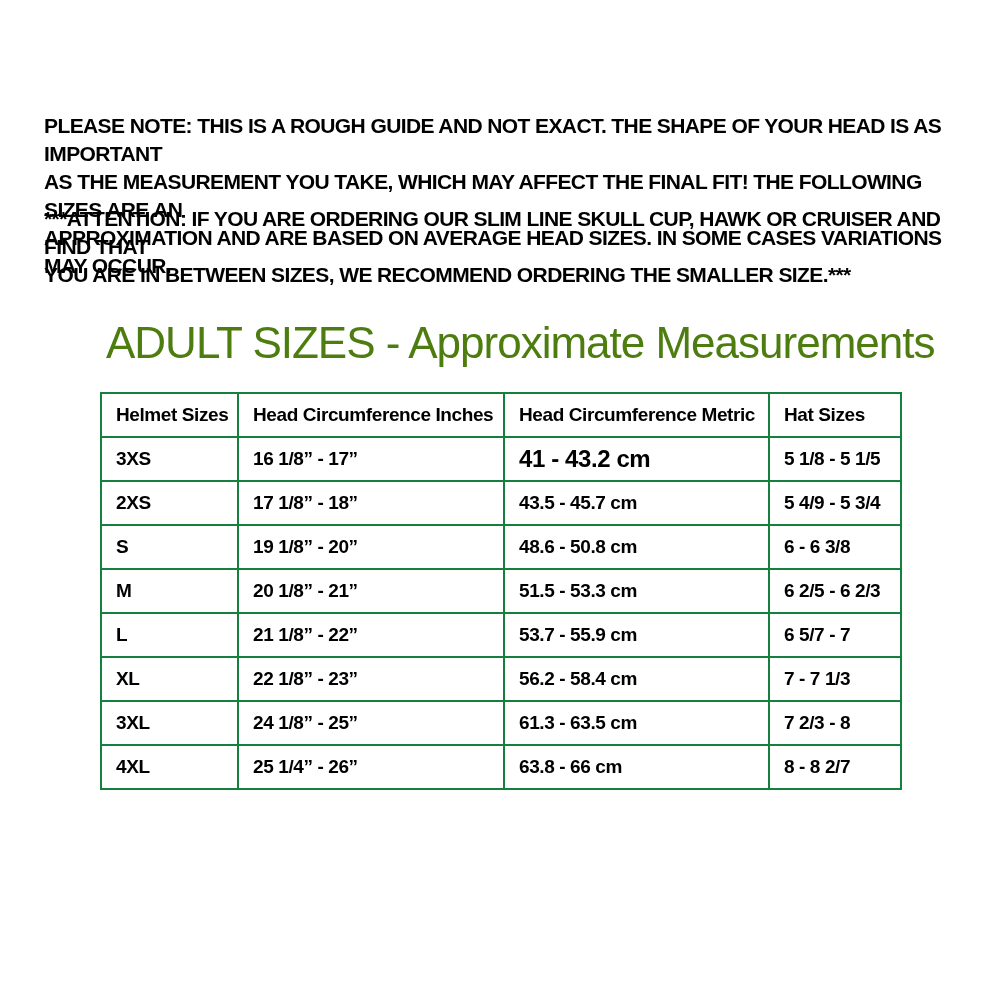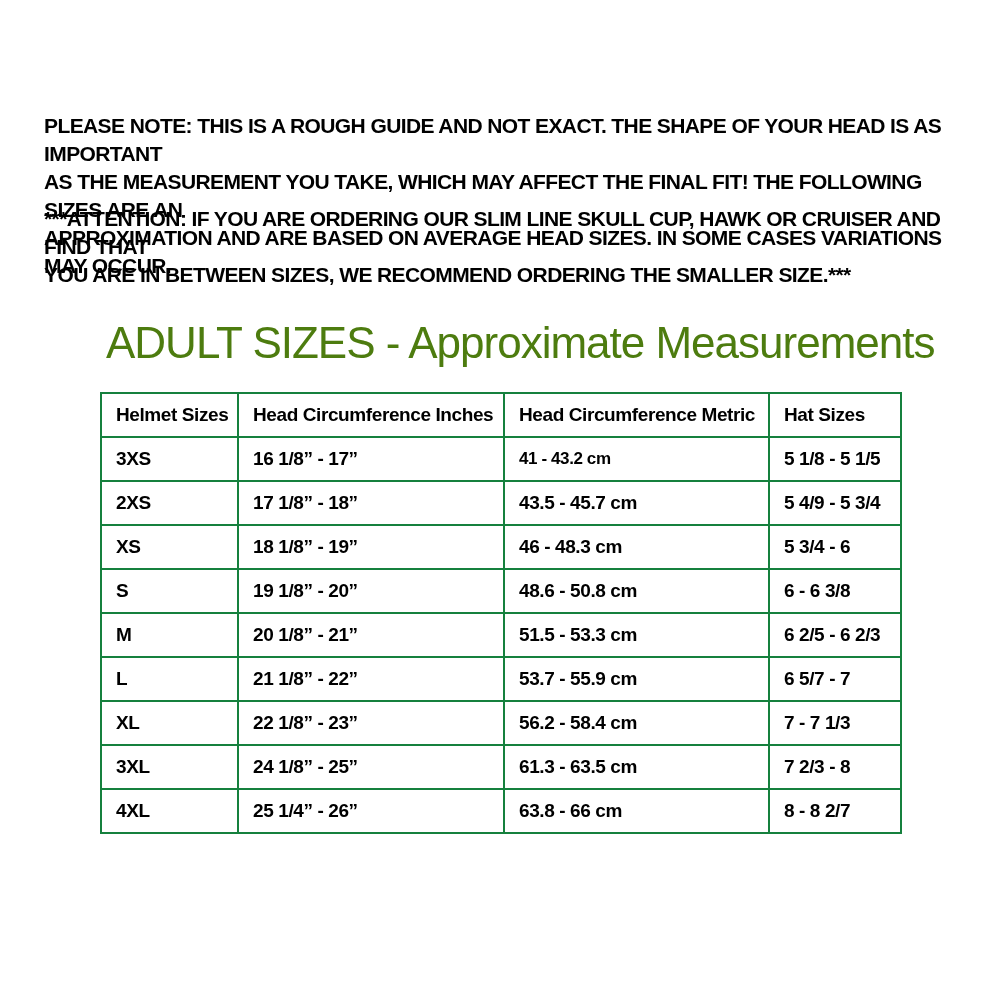--- a/index.html
+++ b/index.html
@@ -59,7 +59,7 @@
     overflow: hidden;
   }
   table.size-table td.emph {
-    font-size: 17px;
+    font-size: 24px;
     font-weight: 700;
   }
 </style>

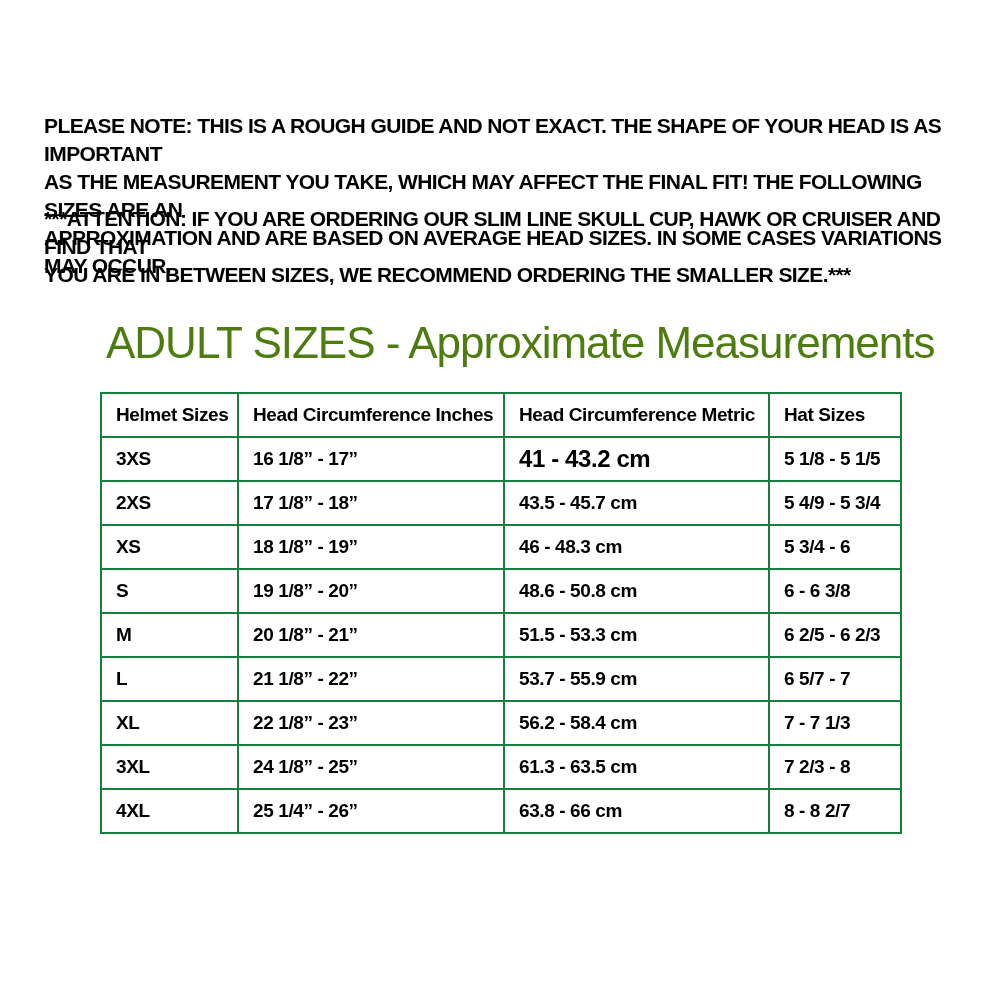--- a/index.html
+++ b/index.html
@@ -106,12 +106,6 @@
         <td>5 4/9 - 5 3/4</td>
       </tr>
       <tr>
-        <td>XS</td>
-        <td>18 1/8” - 19”</td>
-        <td>46 - 48.3 cm</td>
-        <td>5 3/4 - 6</td>
-      </tr>
-      <tr>
         <td>S</td>
         <td>19 1/8” - 20”</td>
         <td>48.6 - 50.8 cm</td>

